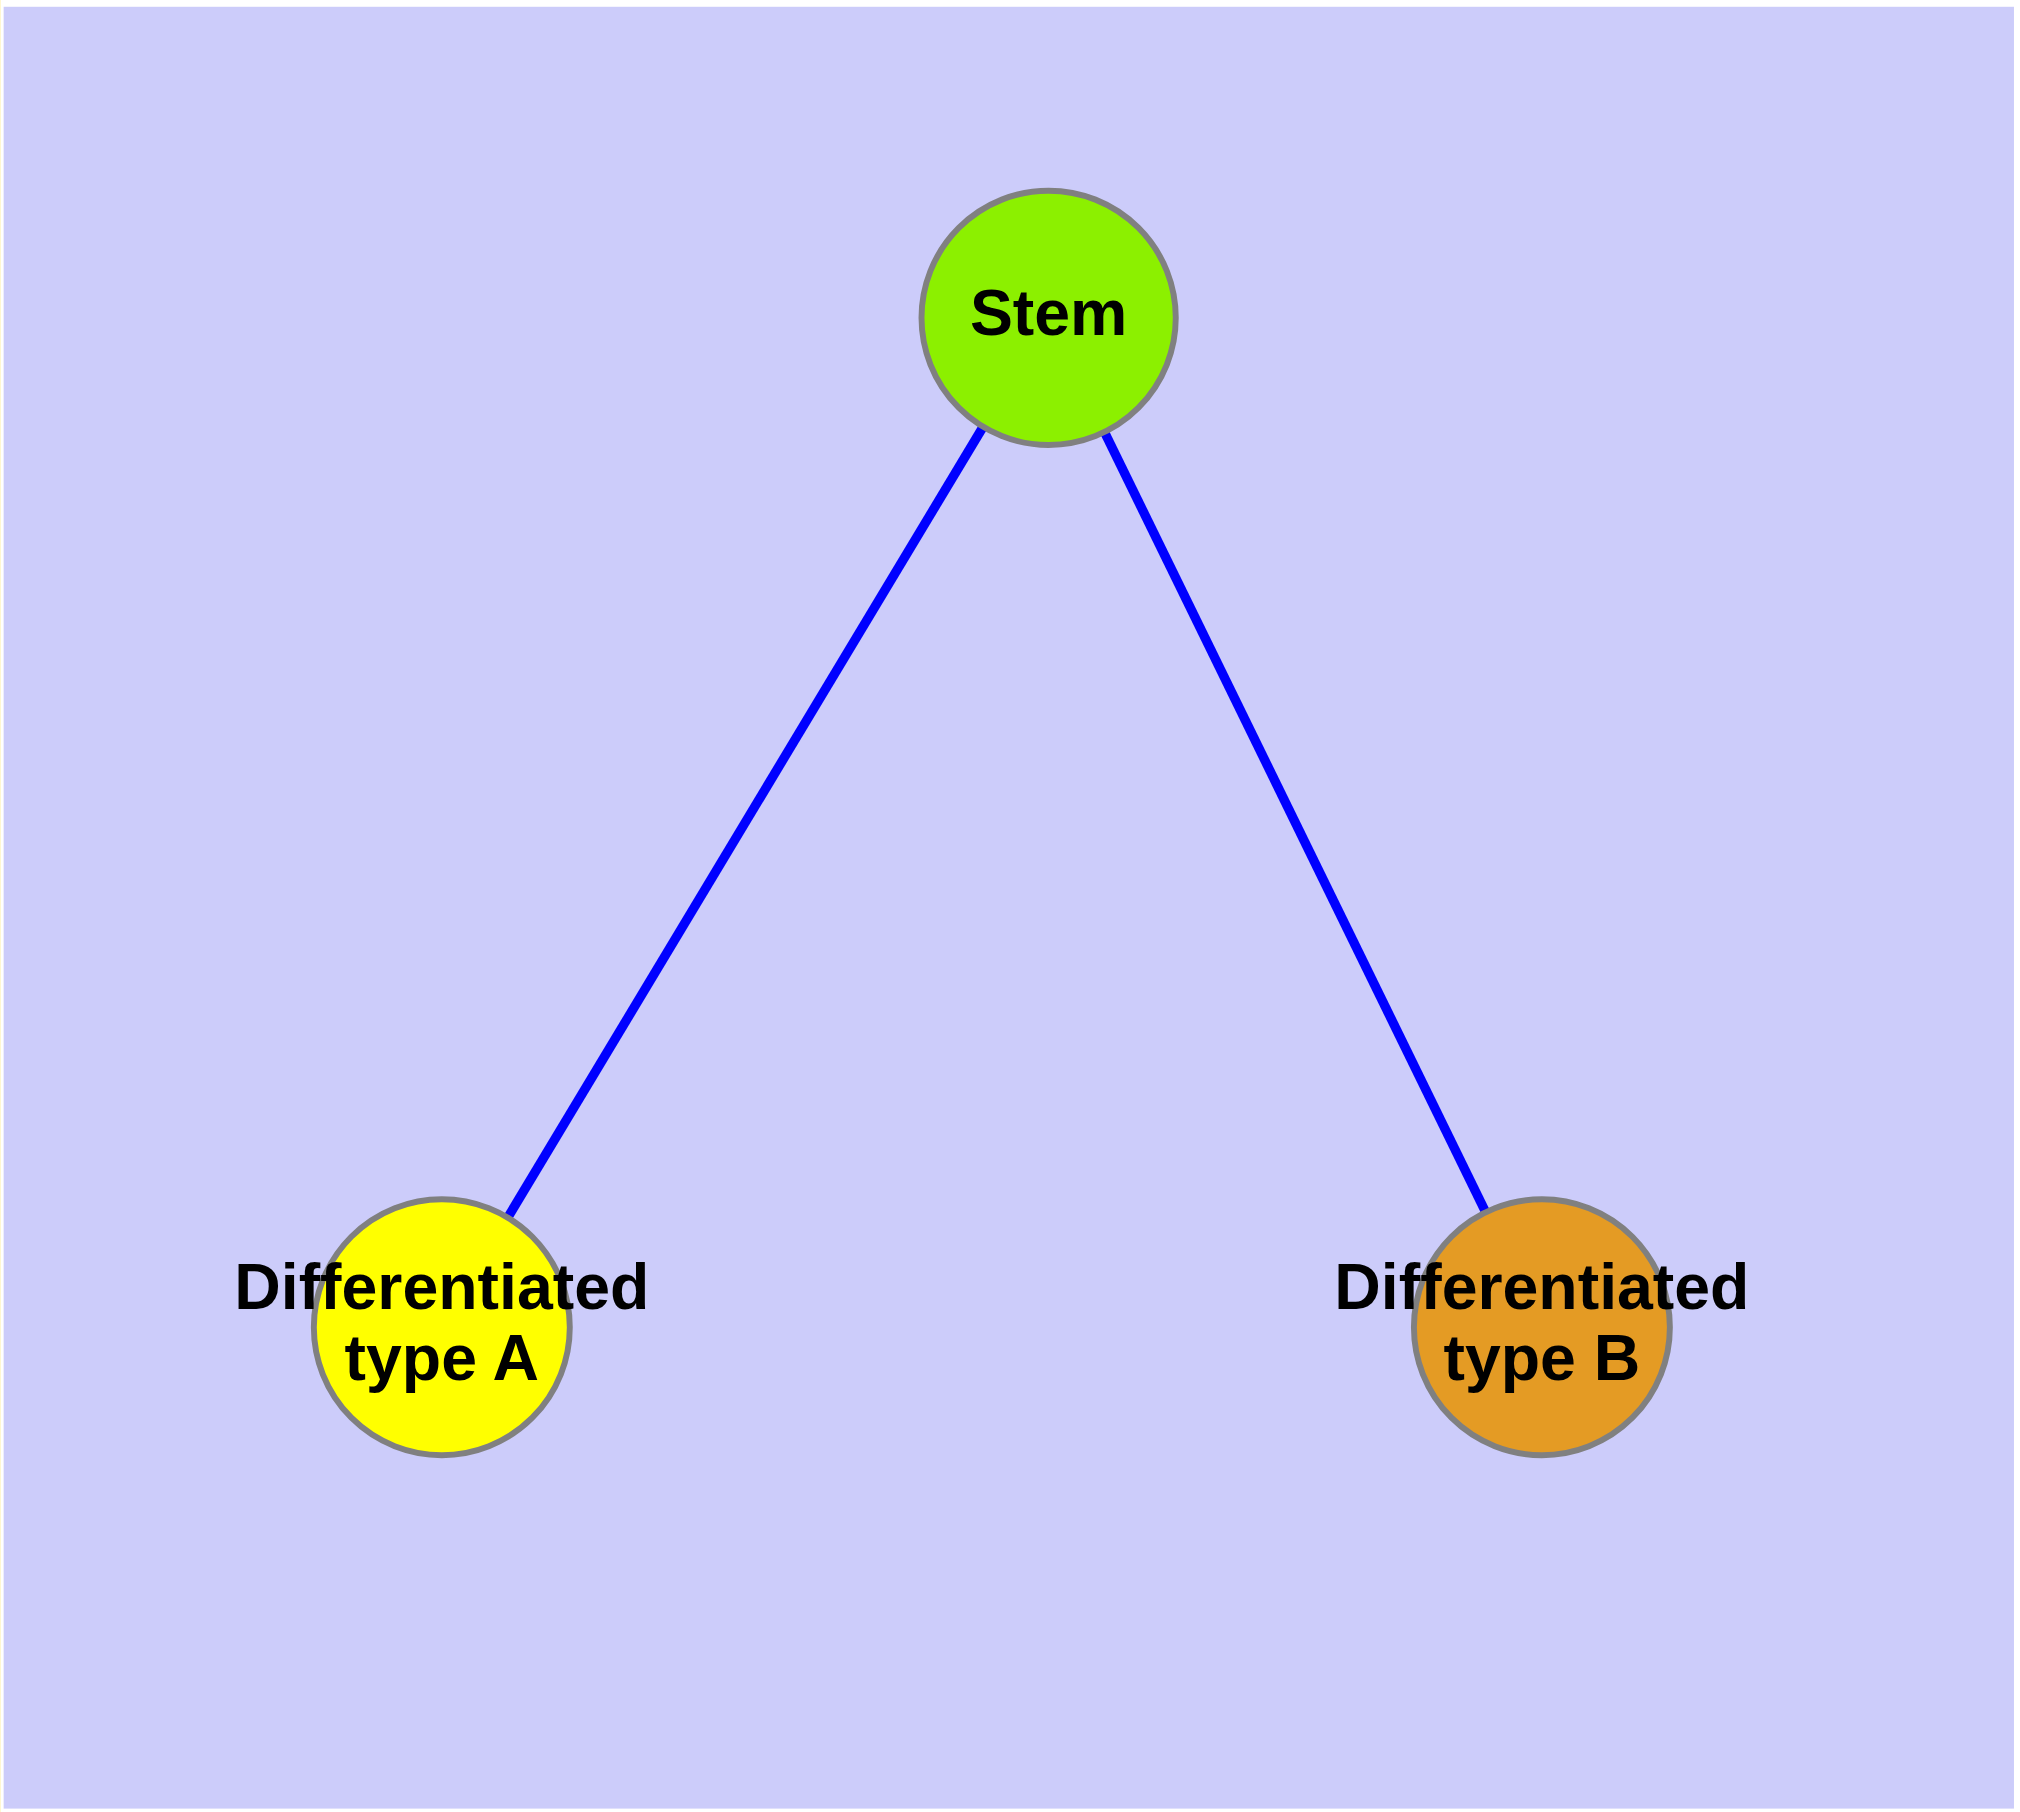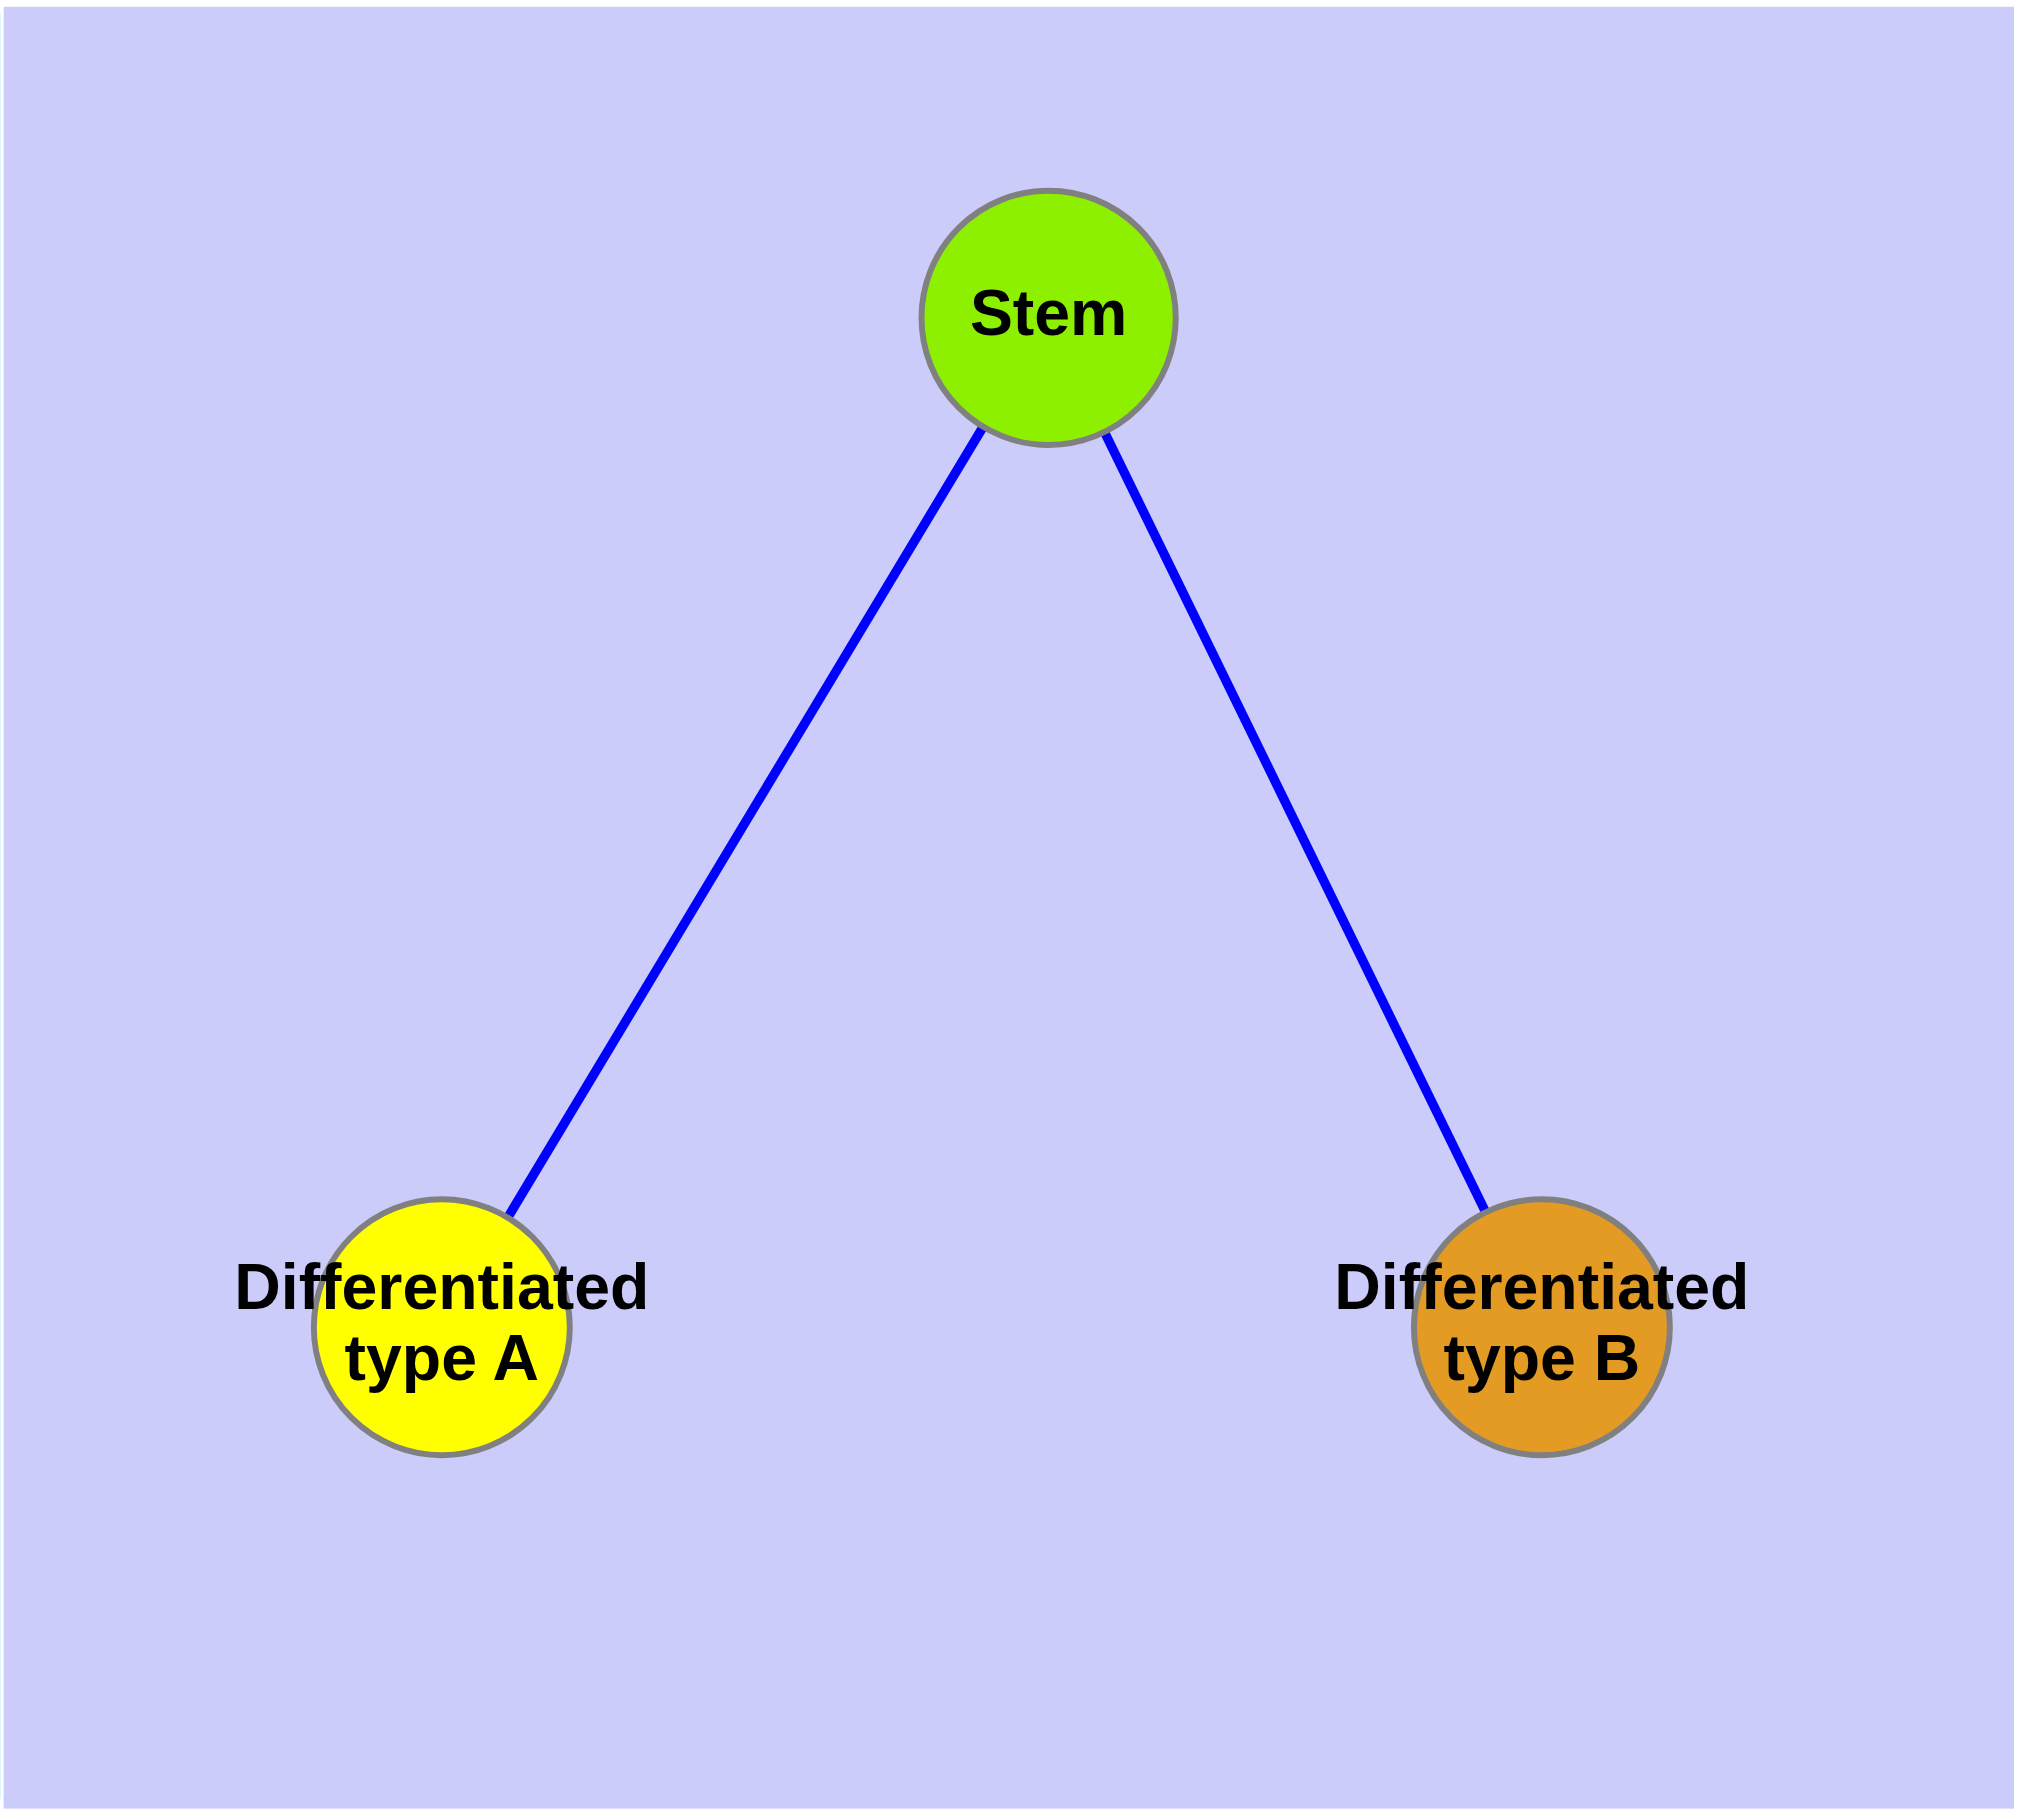--- a/index.html
+++ b/index.html
@@ -17,8 +17,7 @@
     position: relative;
     width: 2021px;
     height: 1812px;
-    background: #7dd3fc;
-    border-radius: 17px;
+    background: #fde047;
   }
   #graph-svg {
     position: absolute;

